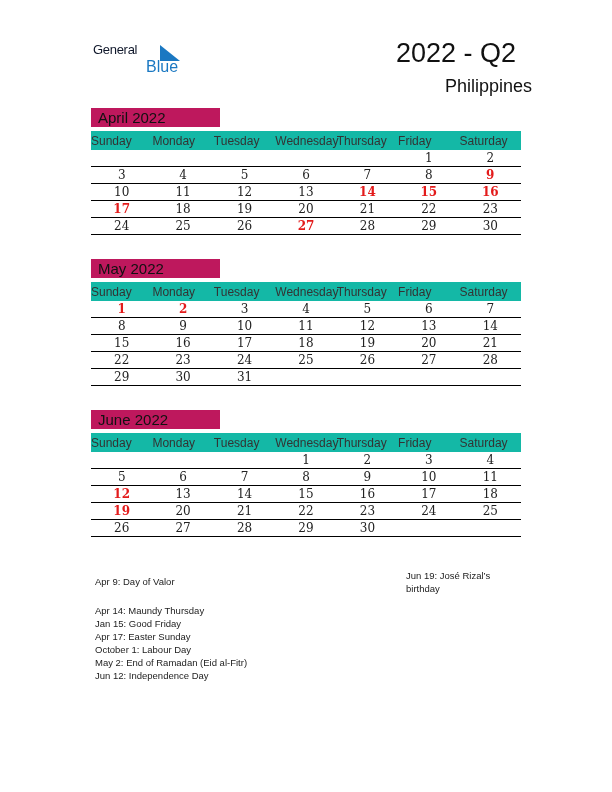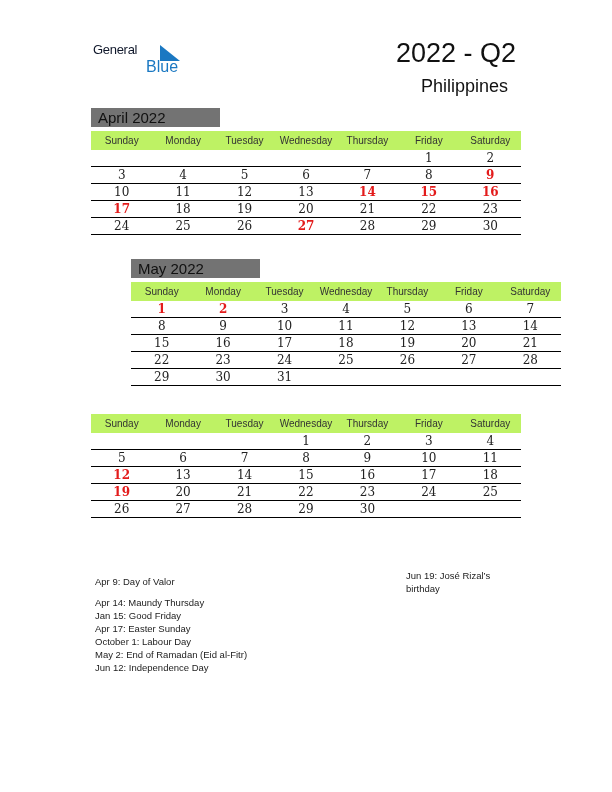--- a/index.html
+++ b/index.html
@@ -9,7 +9,7 @@
   .logo .b { position:absolute; left:53px; top:18px; font-size:16px; color:#1a78c2; }
   .logo svg { position:absolute; left:67px; top:5px; }
   .title { position:absolute; right:96px; top:38px; font-size:27px; color:#111; }
-  .country { position:absolute; right:104px; top:76px; font-size:18px; color:#111; }
+  .country { position:absolute; right:80px; top:76px; font-size:18px; color:#111; }
   .month { position:absolute; left:91px; width:430px; }
   .mlabel { width:122px; height:19px; background:#737373; font-size:15px; padding-left:7px; line-height:19px; color:#111; }
   table { border-collapse:collapse; width:430px; table-layout:fixed; }

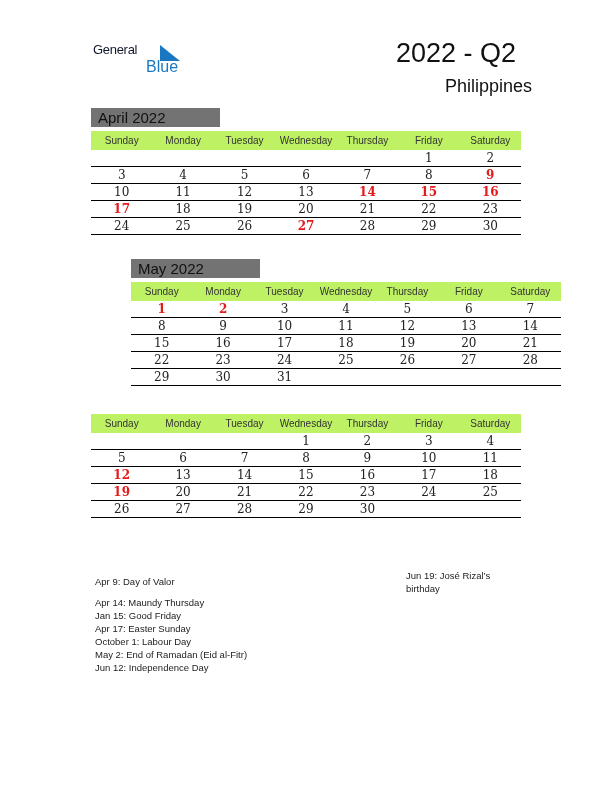--- a/index.html
+++ b/index.html
@@ -11,7 +11,7 @@
   .title { position:absolute; right:96px; top:38px; font-size:27px; color:#111; }
   .country { position:absolute; right:80px; top:76px; font-size:18px; color:#111; }
   .month { position:absolute; left:91px; width:430px; }
-  .mlabel { width:122px; height:19px; background:#737373; font-size:15px; padding-left:7px; line-height:19px; color:#111; }
+  .mlabel { width:122px; height:19px; background:#be185d; font-size:15px; padding-left:7px; line-height:19px; color:#111; }
   table { border-collapse:collapse; width:430px; table-layout:fixed; }
   thead td { background:#bef264; font-size:10px; color:#333; height:19px; text-align:center; padding:0; }
   tbody td { font-family:"DejaVu Serif", serif; font-size:12px; text-align:center; height:16px; padding:0; color:#222; line-height:16px; }

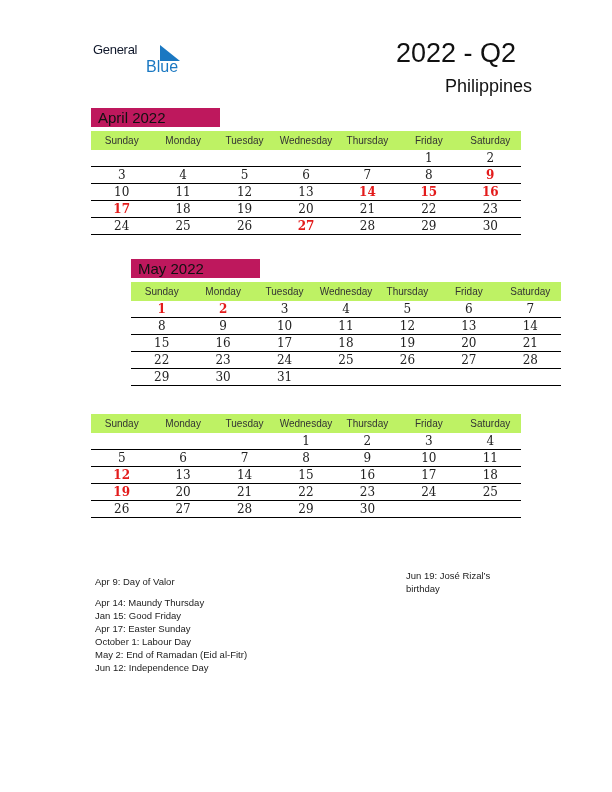--- a/index.html
+++ b/index.html
@@ -13,7 +13,7 @@
   .month { position:absolute; left:91px; width:430px; }
   .mlabel { width:122px; height:19px; background:#be185d; font-size:15px; padding-left:7px; line-height:19px; color:#111; }
   table { border-collapse:collapse; width:430px; table-layout:fixed; }
-  thead td { background:#bef264; font-size:10px; color:#333; height:19px; text-align:center; padding:0; }
+  thead td { background:#14b8a6; font-size:12px; color:#333; height:19px; padding:0; }
   tbody td { font-family:"DejaVu Serif", serif; font-size:12px; text-align:center; height:16px; padding:0; color:#222; line-height:16px; }
   tbody tr { border-bottom:1.5px solid #000; }
   .red { color:#e31b1b; font-weight:bold; }

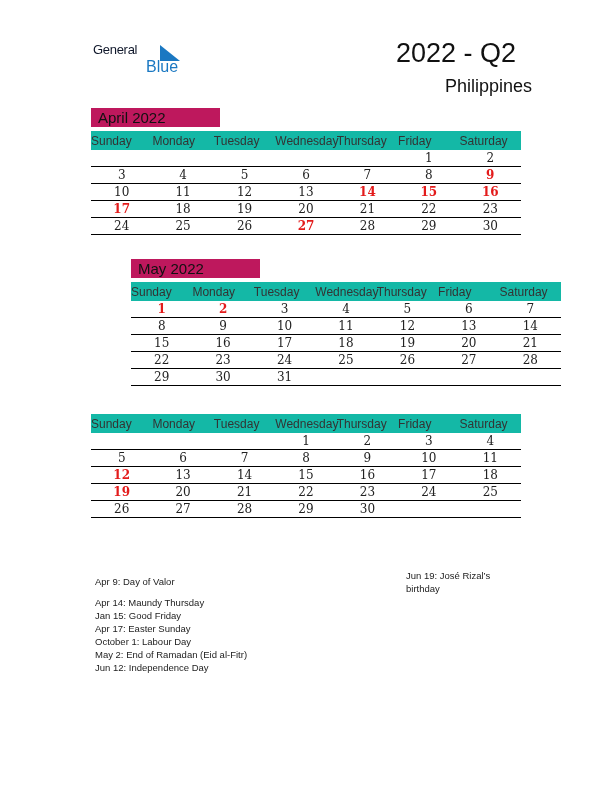--- a/index.html
+++ b/index.html
@@ -100,7 +100,7 @@
         </tbody>
       </table>
     </div>
-    <div class="month" style="top: 259px; margin-left: 40px;">
+    <div class="month" style="top: 259px;">
       <div class="mlabel">May 2022</div>
       <table style="margin-top:4px">
         <thead>

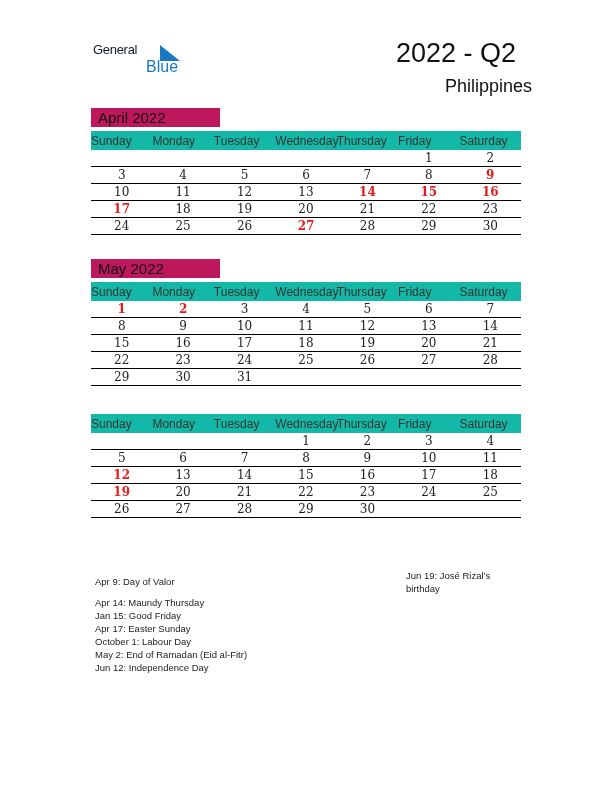--- a/index.html
+++ b/index.html
@@ -164,6 +164,7 @@
       </table>
     </div>
     <div class="month" style="top: 410px;">
+      <div class="mlabel">June 2022</div>
       <table style="margin-top:4px">
         <thead>
           <tr>

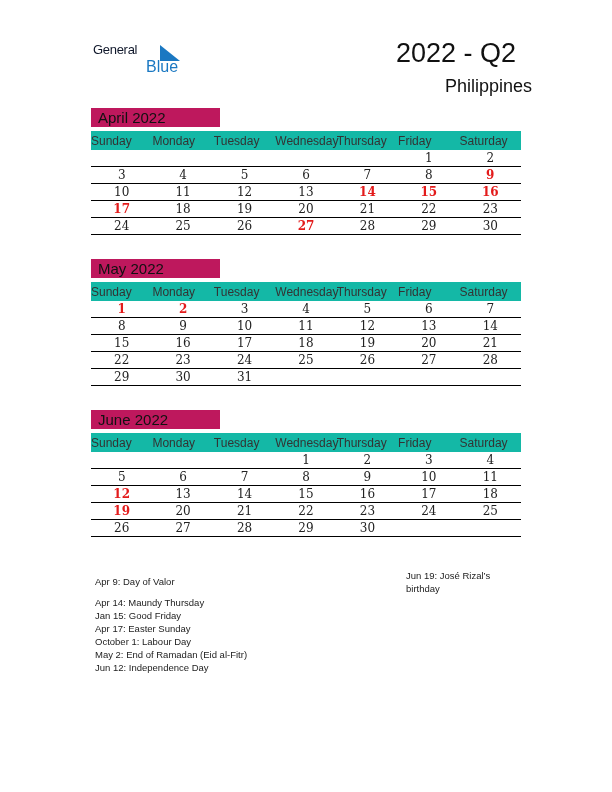--- a/index.html
+++ b/index.html
@@ -19,7 +19,7 @@
   .red { color:#e31b1b; font-weight:bold; }
   .notes { position:absolute; left:95px; top:575px; font-size:9.5px; line-height:13px; color:#222; }
   .notes div { white-space:nowrap; }
-  .notes .gap { margin-bottom:8px; }
+  .notes .gap { margin-bottom:16px; }
   .notes2 { position:absolute; left:406px; top:569px; font-size:9.5px; line-height:13px; color:#222; width:110px; }
 </style>
 </head>

